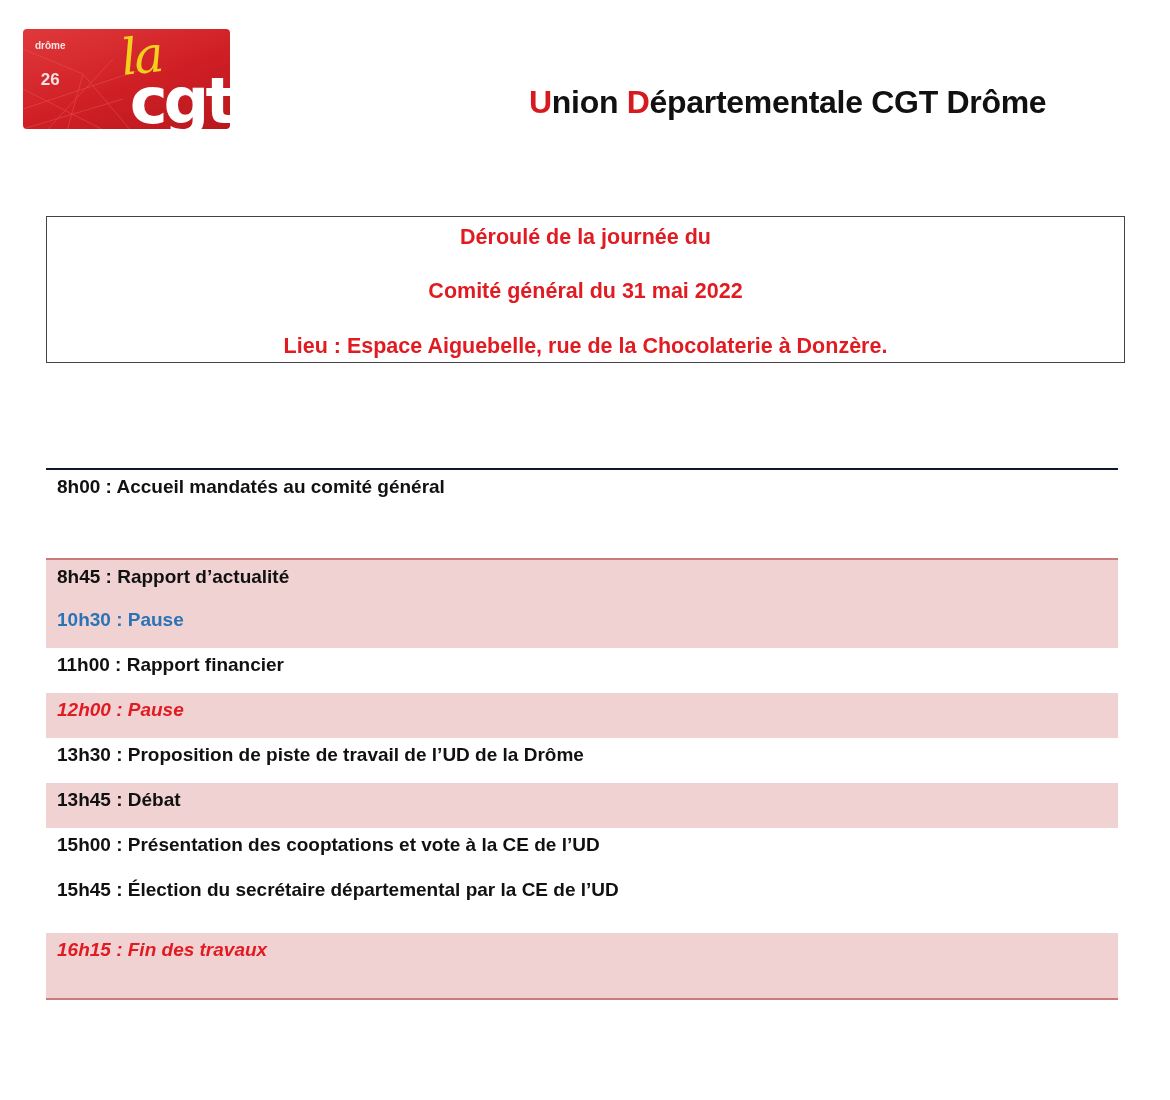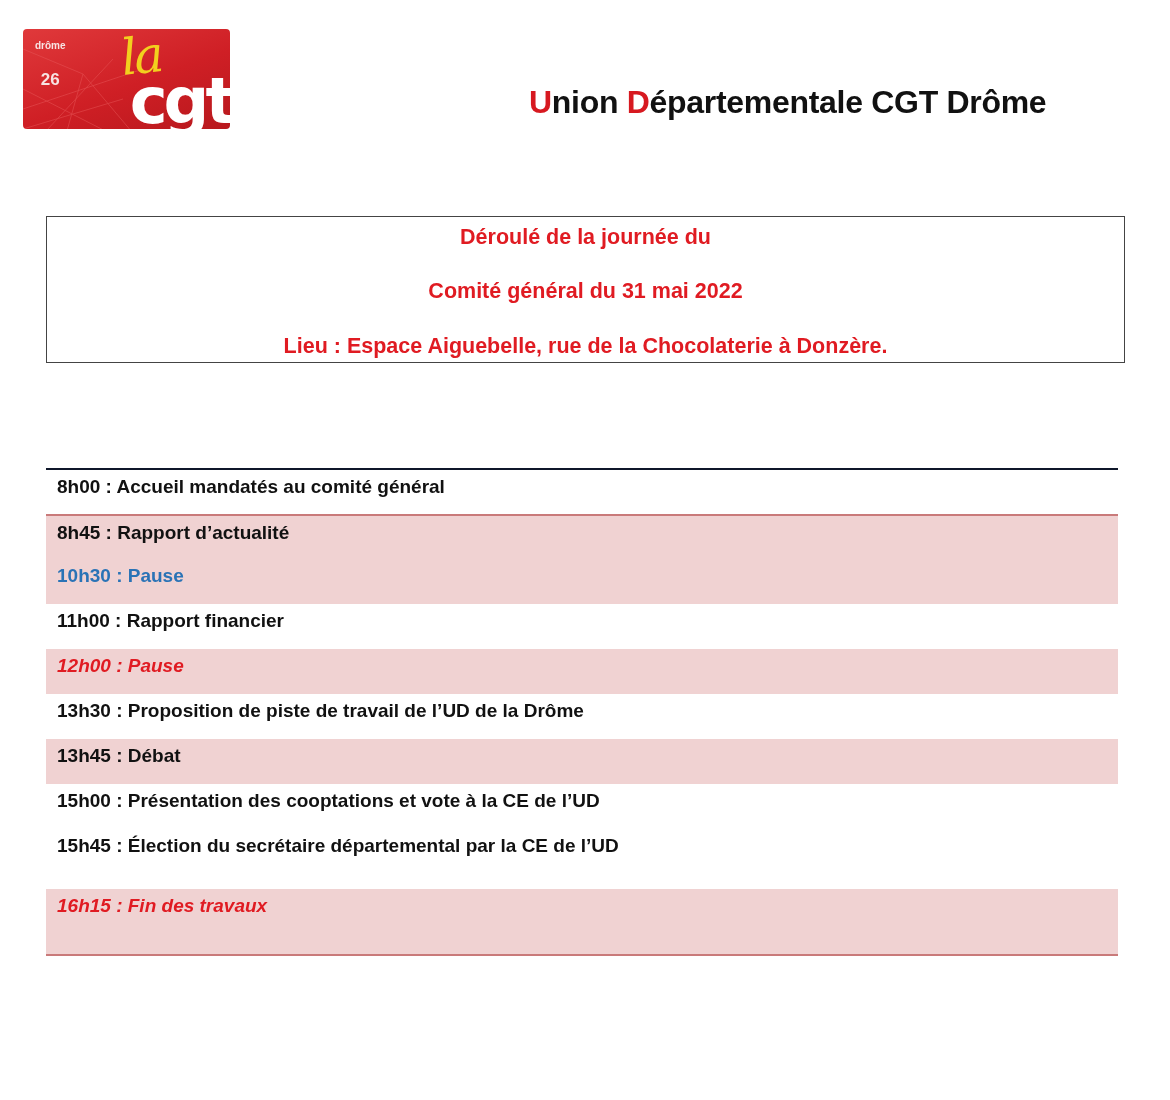--- a/index.html
+++ b/index.html
@@ -31,7 +31,7 @@
          font-weight: bold; font-size: 19px; color: #111; line-height: 34px; }
   .row.shaded { background: #f0d2d2; }
   .row.first { border-top: 2px solid #0f172a; height: 46px; }
-  .row.rule-top { border-top: 2px solid #c97a7a; }
+  .row.rule-top { border-top: 2px solid #c97a7a; margin-top: 44px; }
   .row.blue { color: #2a73b6; }
   .row.red-italic { color: #e01b22; font-style: italic; }
   .row.tall { height: 60px; }

